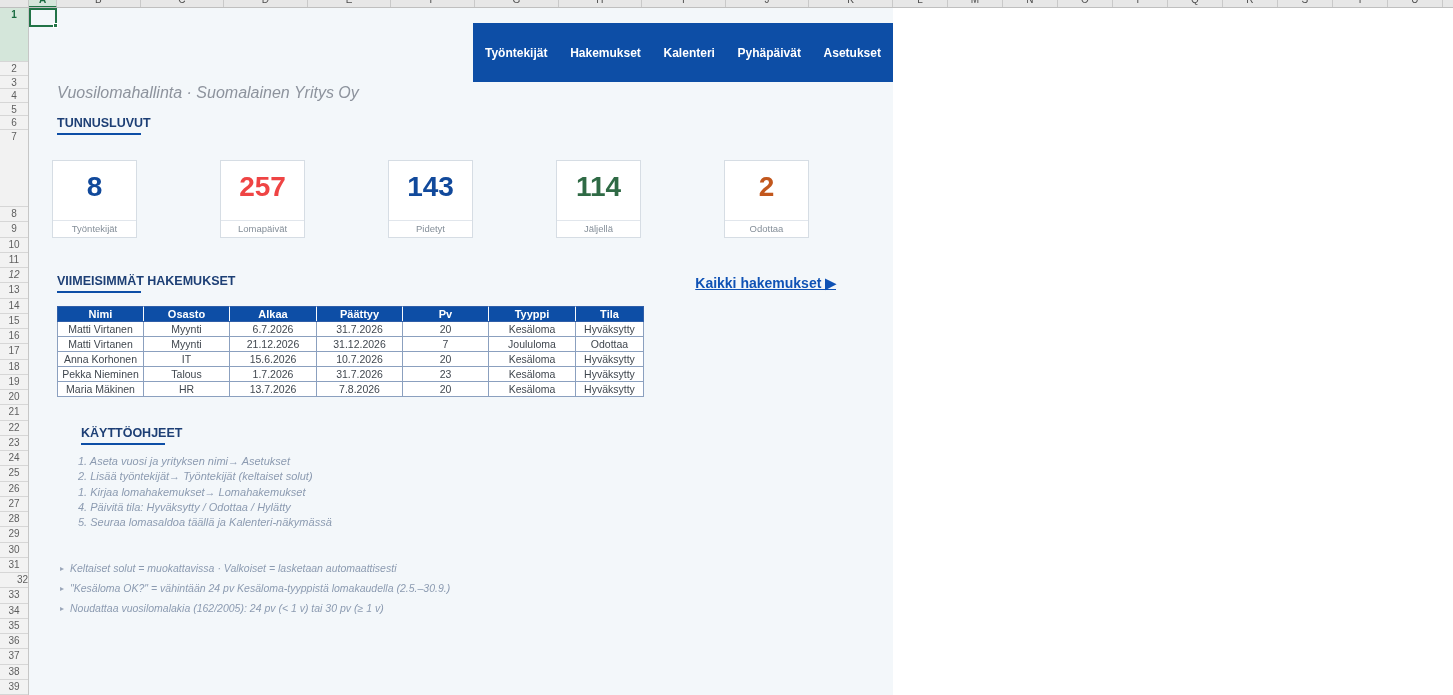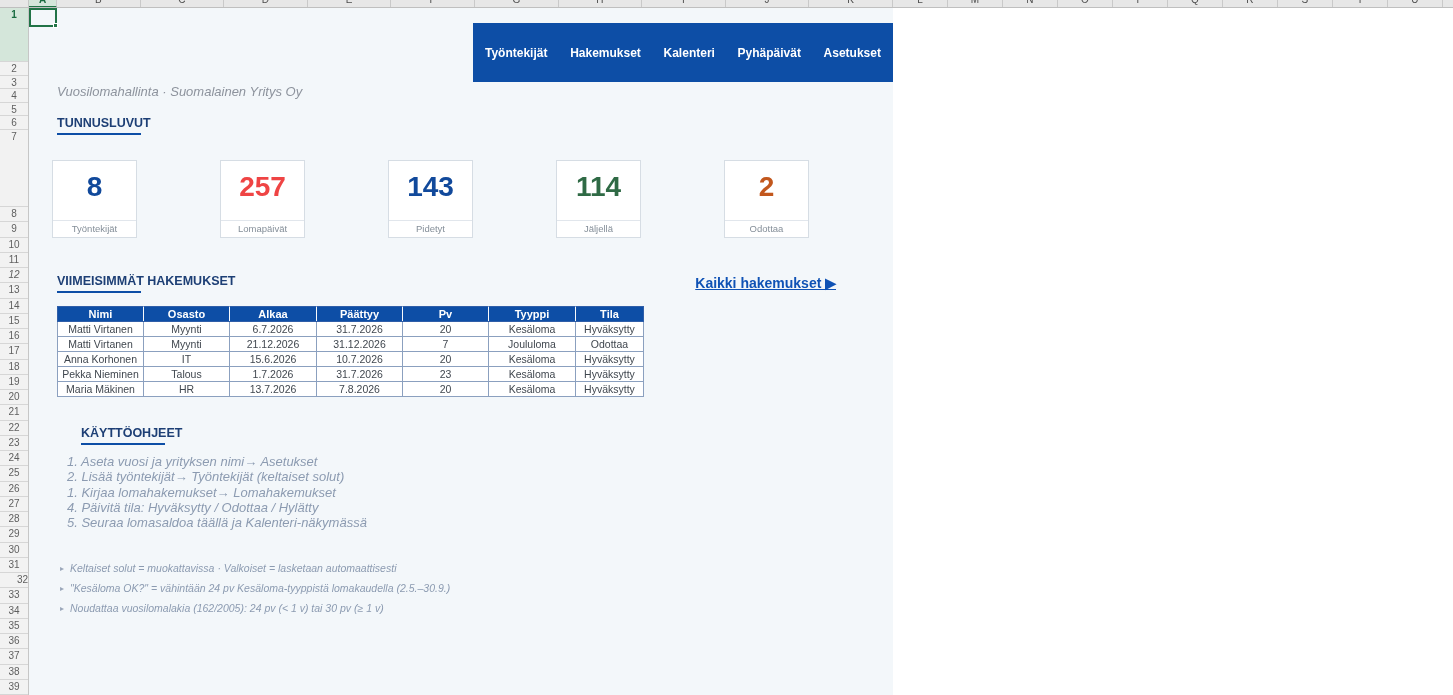--- a/index.html
+++ b/index.html
@@ -36,7 +36,7 @@
 
   .title { position:absolute; left:28px; top:22px; font-size:27px; font-weight:bold;
            color:#1d3f75; letter-spacing:-0.5px; white-space:nowrap; }
-  .subtitle { position:absolute; left:28px; top:76px; font-size:13px; font-style:italic;
+  .subtitle { position:absolute; left:28px; top:76px; font-size:16px; font-style:italic;
               color:#8d939d; white-space:nowrap; }
 
   #navbar { position:absolute; left:444px; top:15px; width:420px; height:59px;

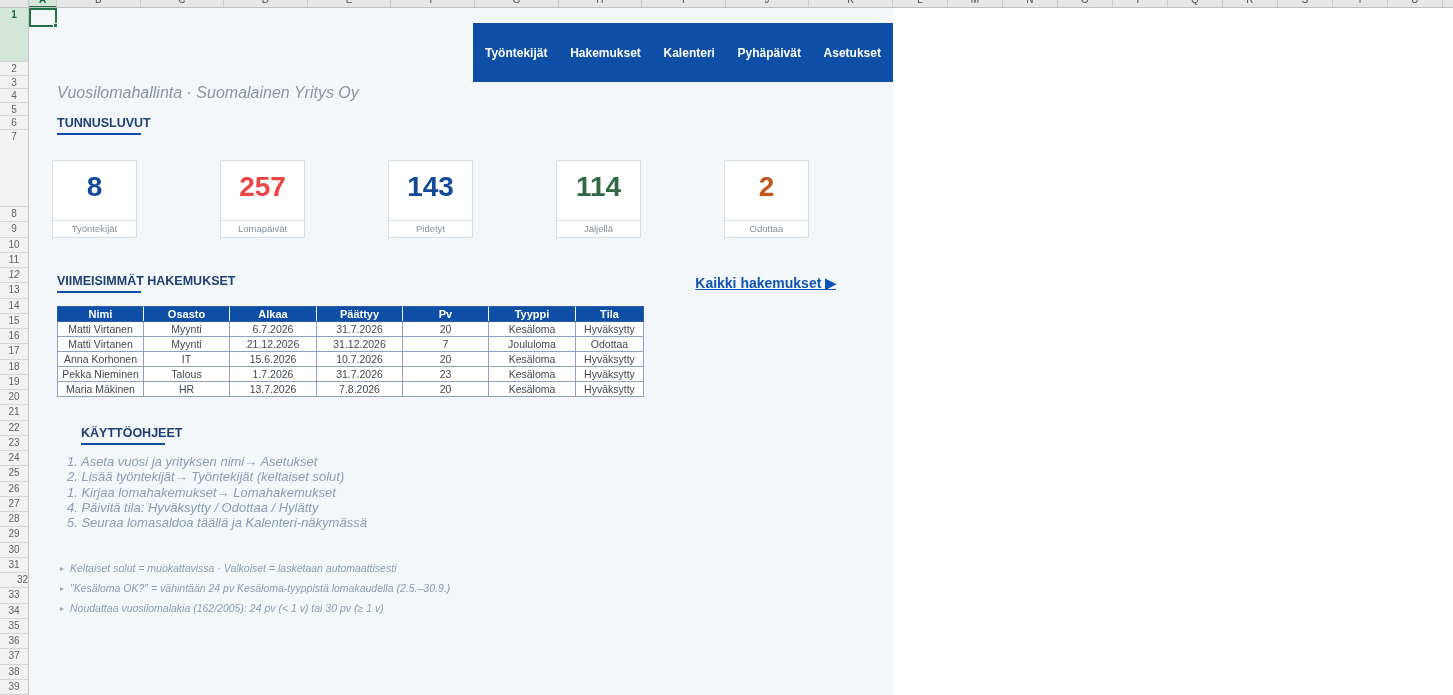--- a/index.html
+++ b/index.html
@@ -72,7 +72,7 @@
                  border:1px solid #8ba0bf; padding:0 2px; white-space:nowrap; overflow:hidden; }
 
   
-  #steps { position:absolute; left:38px; top:446px; font-size:13px; font-style:italic;
+  #steps { position:absolute; left:49px; top:446px; font-size:11px; font-style:italic;
            color:#8c9bb1; line-height:15.3px; white-space:nowrap; }
   #notes { position:absolute; left:31px; top:551px; font-size:10.5px; font-style:italic;
            color:#8c9bb1; line-height:18px; white-space:nowrap; }

